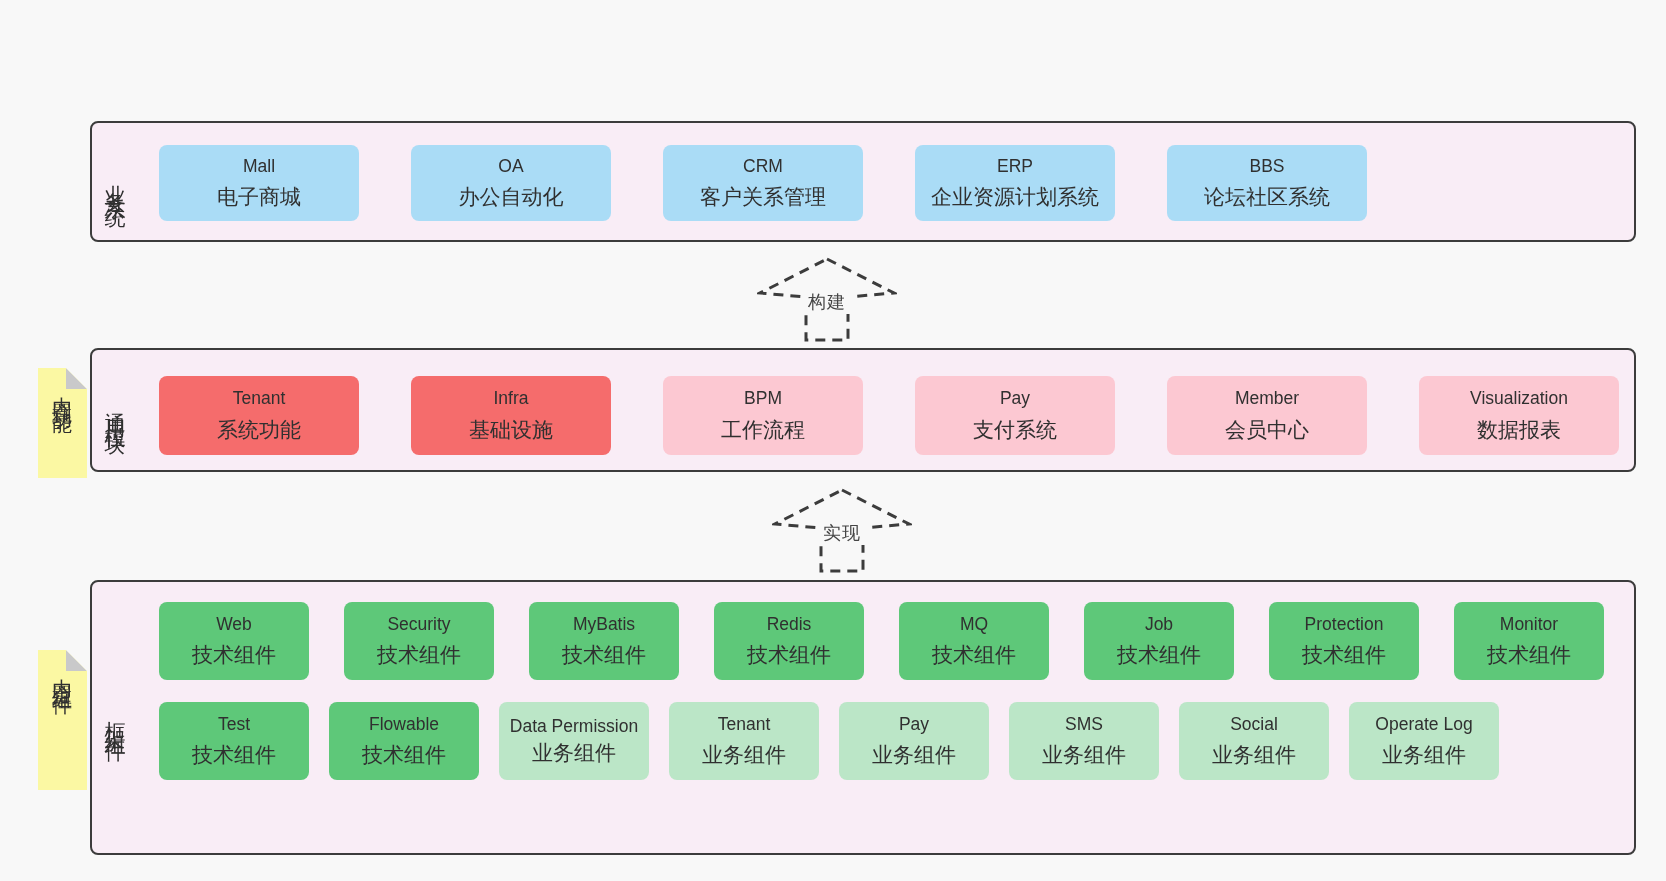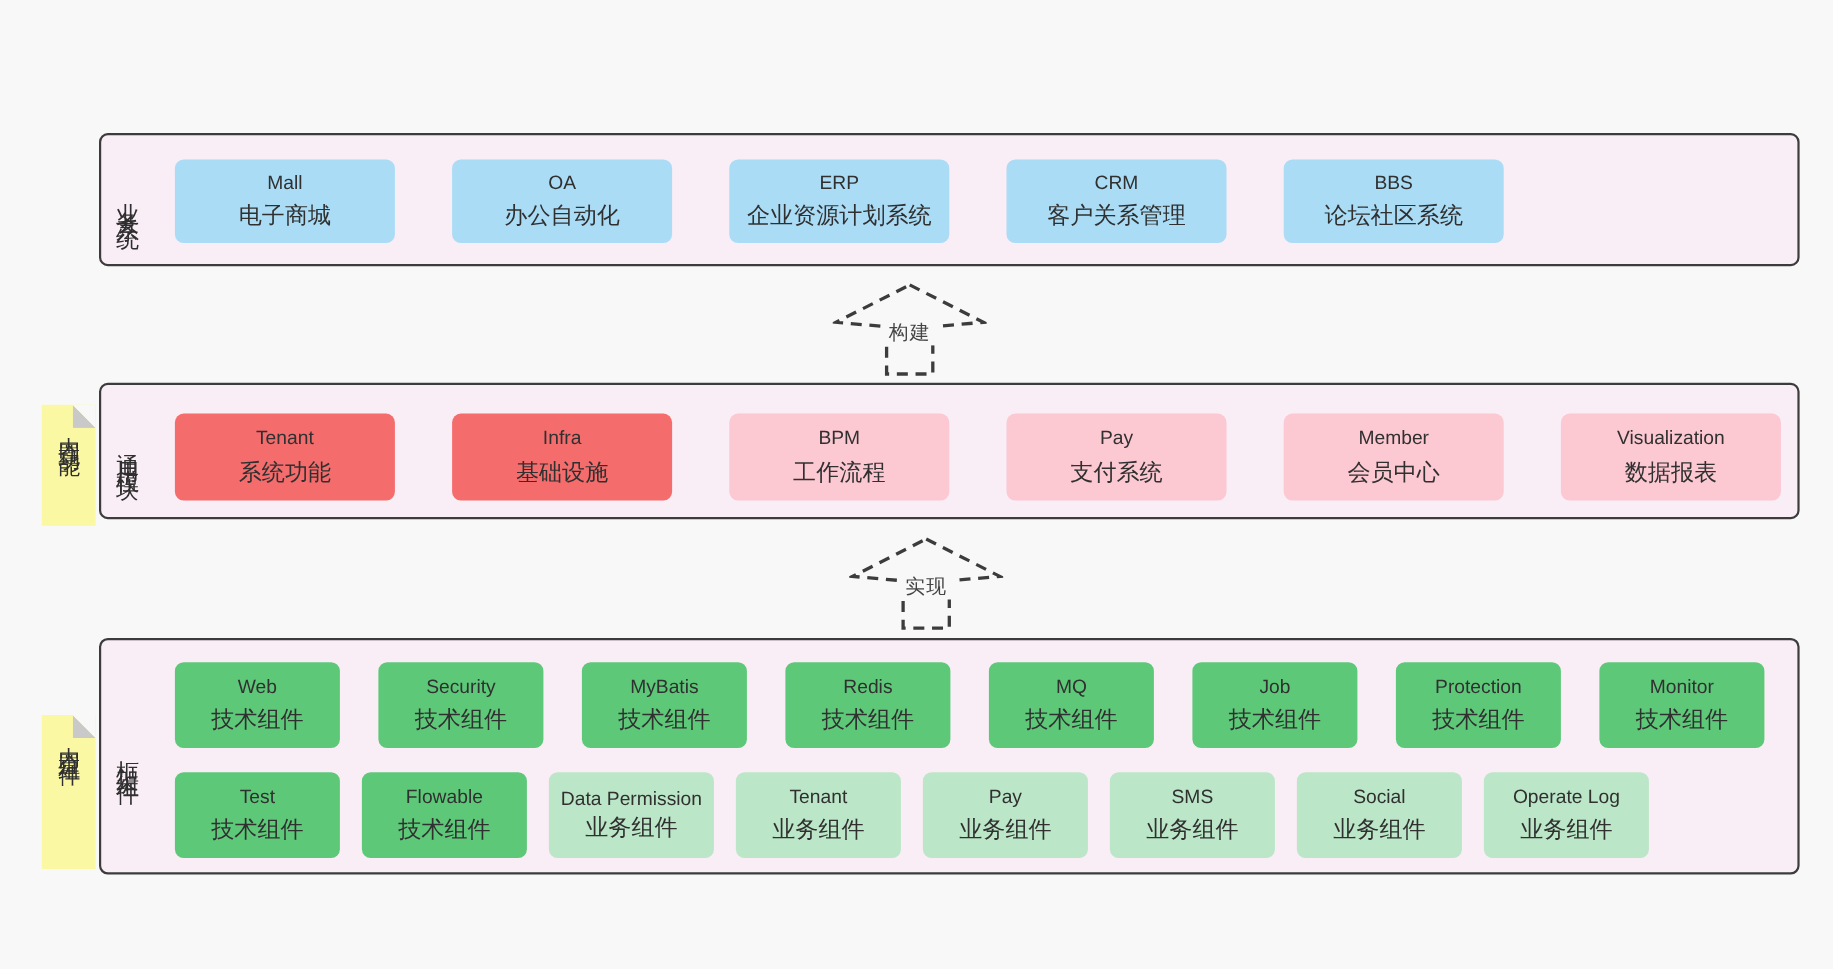--- a/index.html
+++ b/index.html
@@ -70,12 +70,12 @@
         <div class="desc">办公自动化</div>
       </div>
       <div class="box blue">
+        <div class="name">CRM</div>
+        <div class="desc">客户关系管理</div>
+      </div>
+      <div class="box blue">
         <div class="name">ERP</div>
         <div class="desc">企业资源计划系统</div>
-      </div>
-      <div class="box blue">
-        <div class="name">CRM</div>
-        <div class="desc">客户关系管理</div>
       </div>
       <div class="box blue">
         <div class="name">BBS</div>

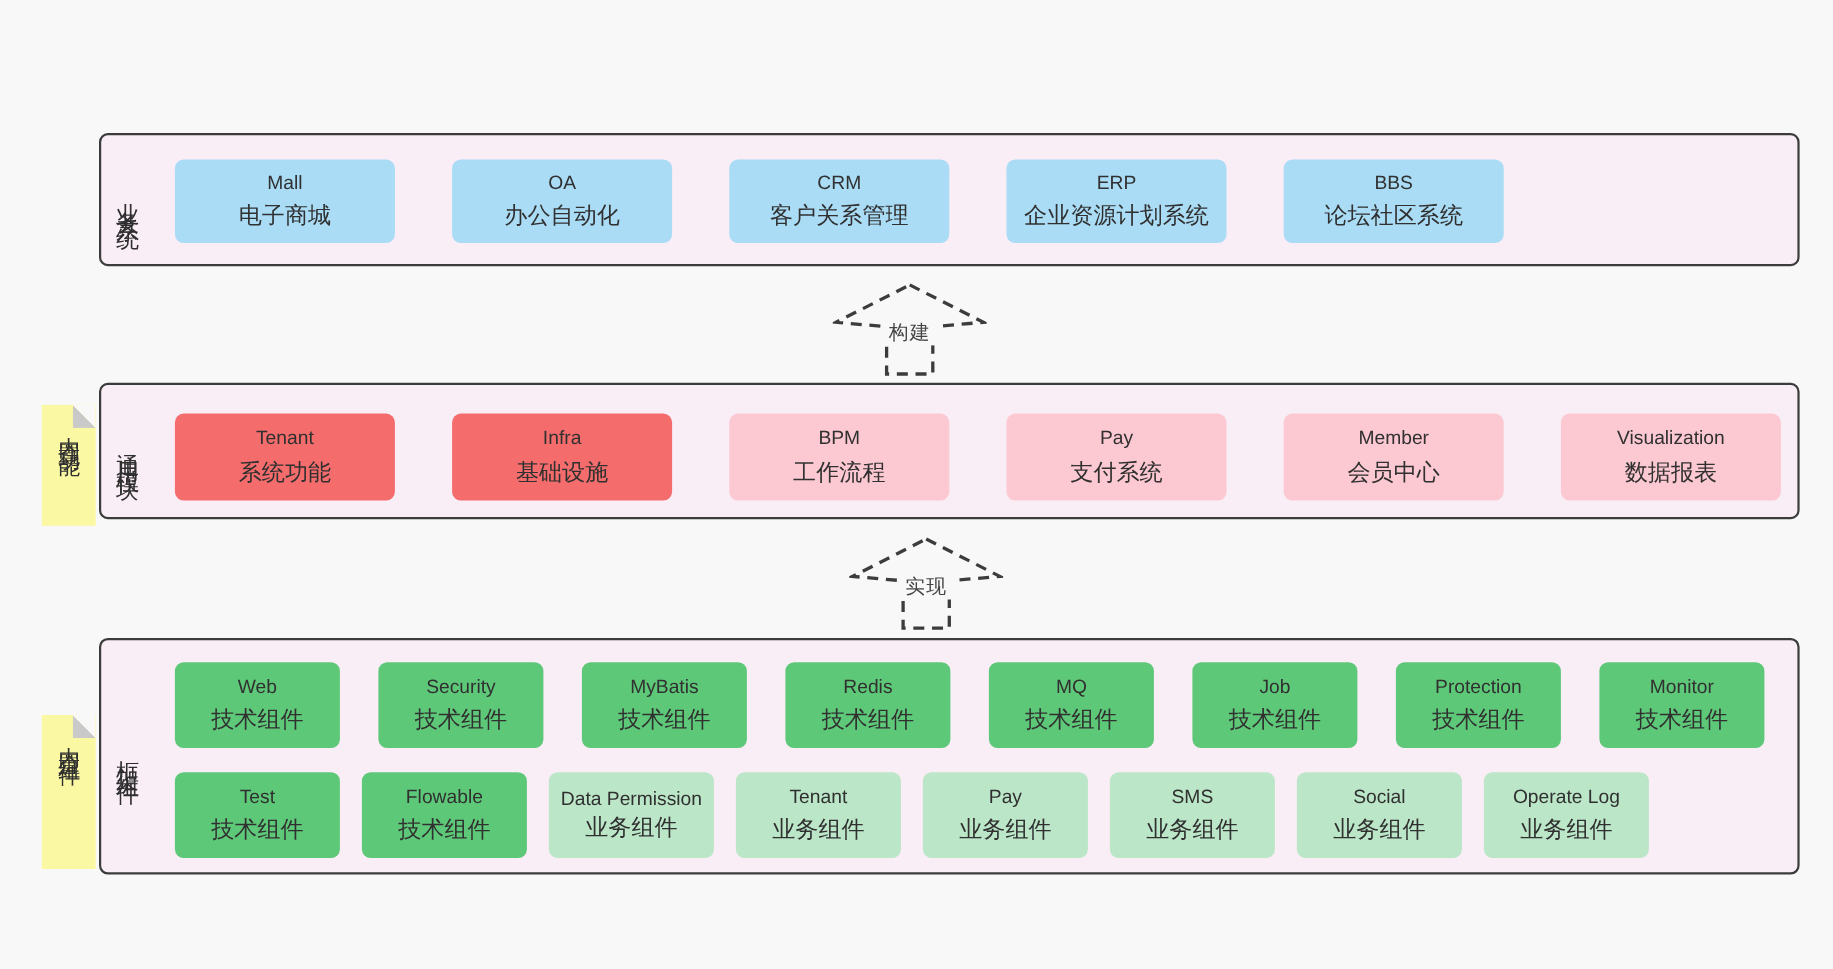--- a/index.html
+++ b/index.html
@@ -10,7 +10,7 @@
          border:2px solid #3c3c3c;border-radius:8px;box-sizing:border-box;}
   .layer-business{top:121px;height:121px;}
   .layer-common{top:348px;height:124px;}
-  .layer-framework{top:580px;height:215px;}
+  .layer-framework{top:580px;height:275px;}
 
   .v-label{position:absolute;left:13px;top:50%;transform:translateY(-50%);
            writing-mode:vertical-rl;text-orientation:upright;

